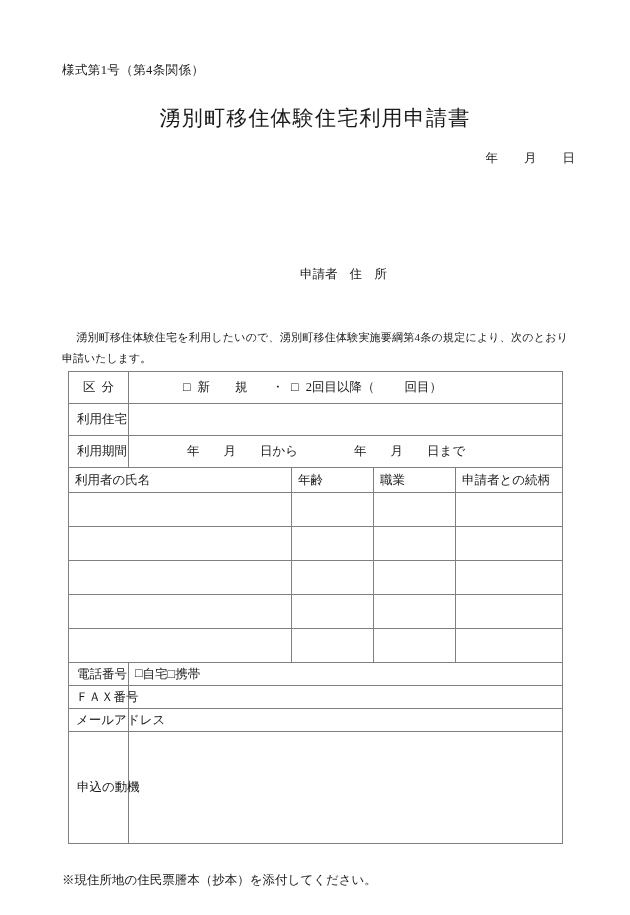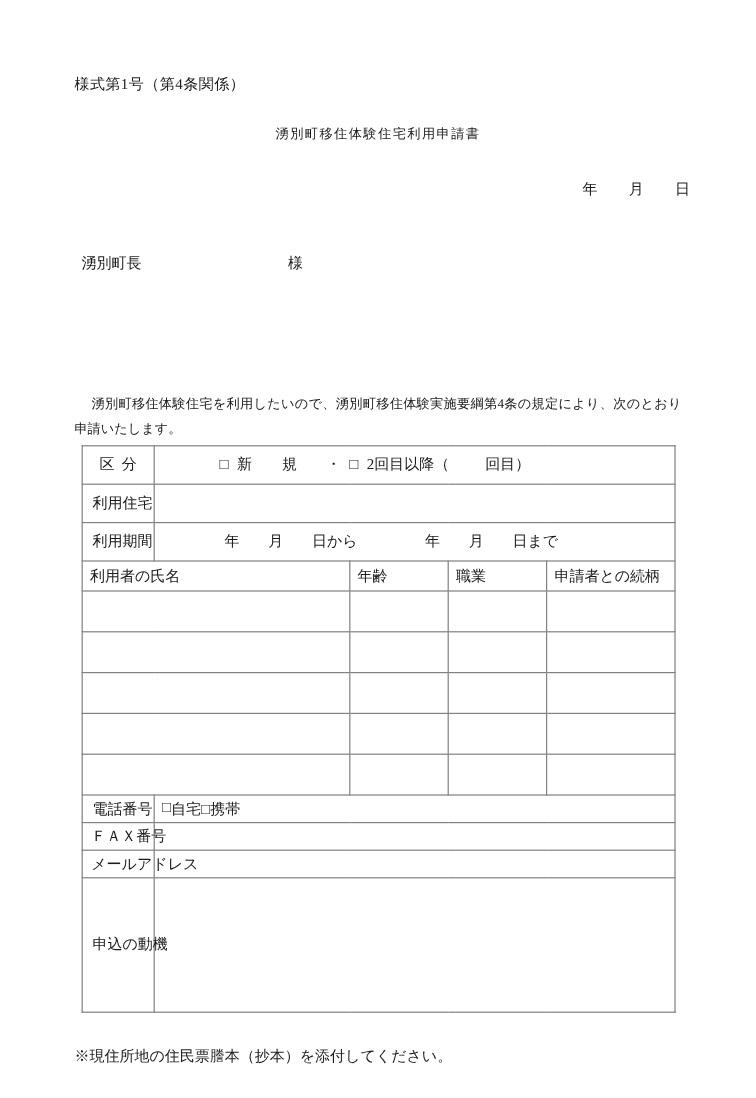--- a/index.html
+++ b/index.html
@@ -37,7 +37,7 @@
     right: 0;
     top: 104px;
     text-align: center;
-    font-size: 11px;
+    font-size: 21px;
     letter-spacing: 1.2px;
     white-space: nowrap;
   }

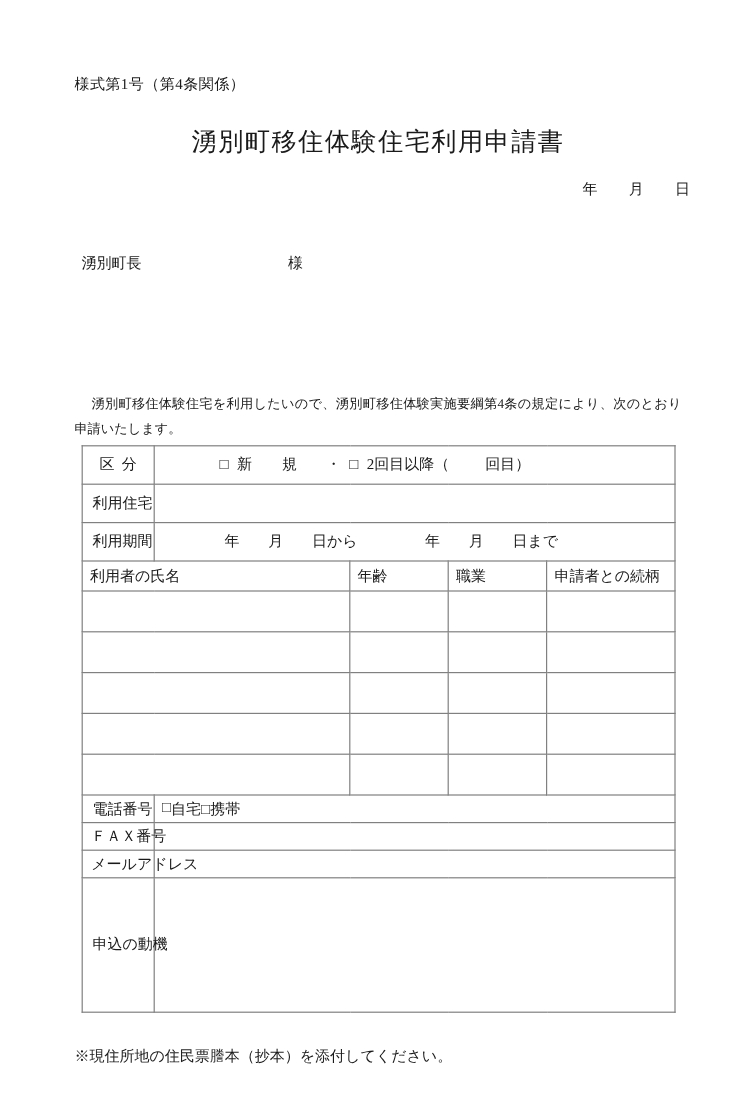--- a/index.html
+++ b/index.html
@@ -178,9 +178,6 @@
     <span>年</span><span class="sp"></span><span>月</span><span class="sp"></span><span>日</span>
   </div>
 
-  <div class="addressee">
-    <span>湧別町長</span><span class="gap"></span><span>様</span>
-  </div>
 
   <div class="applicant-block">
   </div>

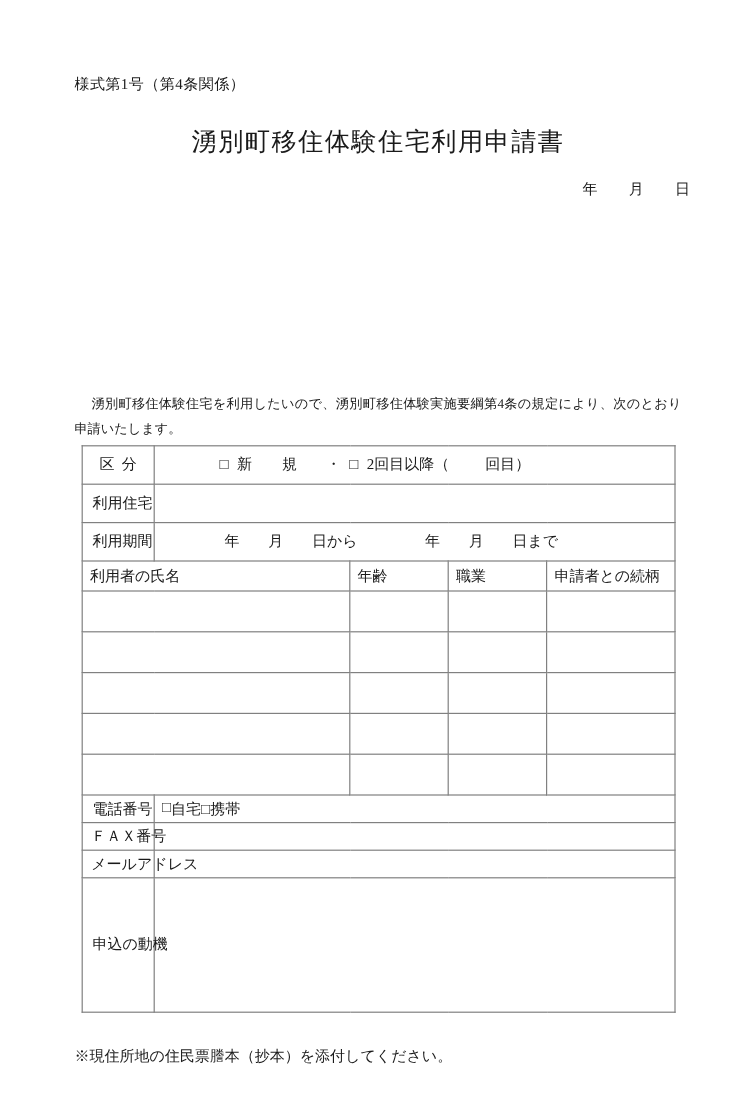--- a/index.html
+++ b/index.html
@@ -180,6 +180,9 @@
 
 
   <div class="applicant-block">
+    <div class="applicant-row">
+      <span class="applicant-label">申請者</span><span class="lbl-sp"></span><span>住　所</span>
+    </div>
   </div>
 
   <div class="body-text"><span class="lead"></span><span>湧別町移住体験住宅を利用したいので、湧別町移住体験実施要綱第4条の規定により、次のとおり申請いたします。</span></div>

